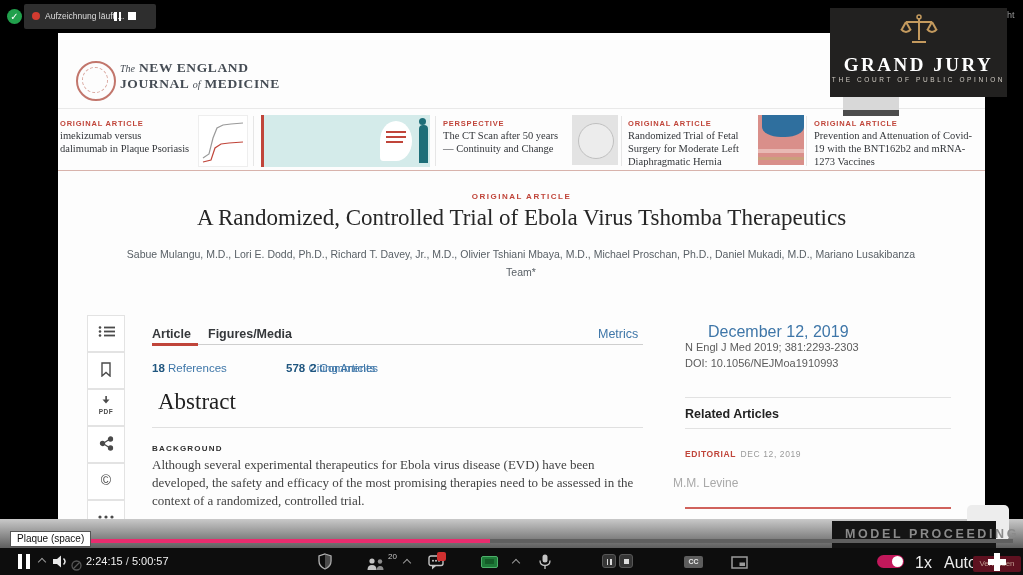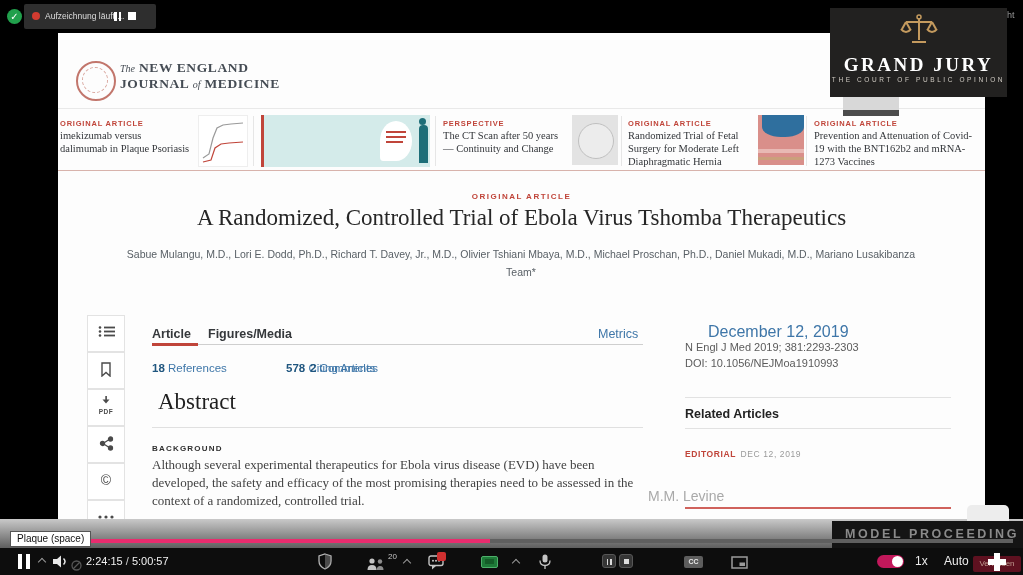--- a/index.html
+++ b/index.html
@@ -249,7 +249,7 @@
       <span style="color:#c0453a;font-weight:bold;font-size:8.5px;letter-spacing:.6px;">EDITORIAL</span>
       <span style="color:#9a9a9a;font-size:8.5px;letter-spacing:.6px;">DEC 12, 2019</span>
     </div>
-    <div class="abs" style="left:590px;top:443px;font-size:14px;color:#a9a9a9;margin-top:12px;">M.M. Levine</div>
+    <div class="abs" style="left:615px;top:443px;font-size:12px;color:#a9a9a9;">M.M. Levine</div>
     <div class="abs" style="left:627px;top:474px;width:266px;height:2px;background:#d0625c;"></div>
   </div>
 

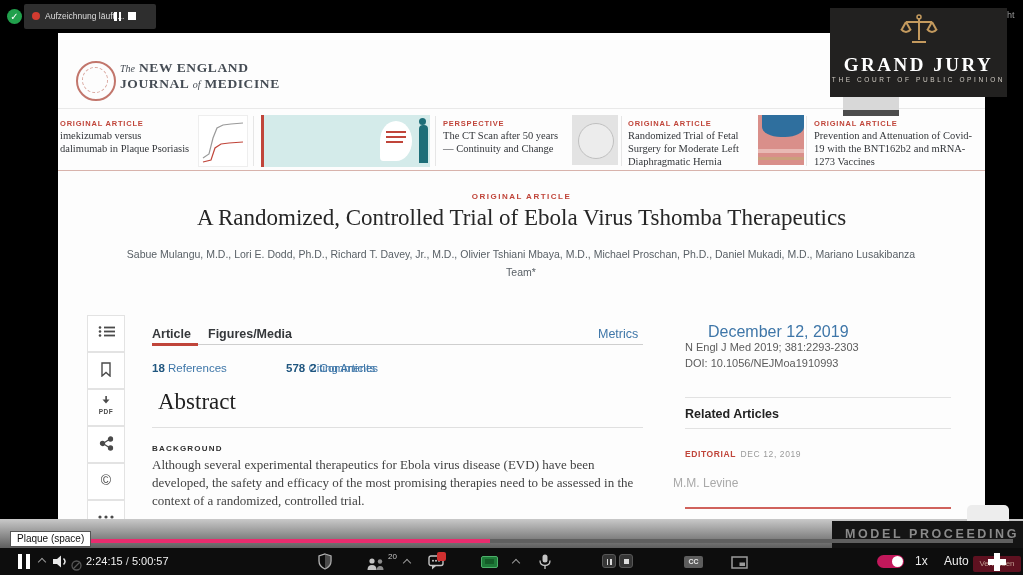--- a/index.html
+++ b/index.html
@@ -61,7 +61,7 @@
   
   #graystrip{left:0;top:519px;width:1023px;height:29px;background:linear-gradient(#c9c9c9,#5e5e5e);z-index:10;}
   #whitebox{left:967px;top:505px;width:42px;height:36px;background:#ededed;border-radius:5px;z-index:22;}
-  #mpbox{left:832px;top:521px;width:191px;height:27px;background:#141414;z-index:30;}
+  #mpbox{left:832px;top:521px;width:164px;height:27px;background:#141414;z-index:30;}
   #mp-text{position:absolute;left:13px;top:6px;color:#8a8a8a;font-weight:bold;font-size:12.5px;
            letter-spacing:2.6px;white-space:nowrap;}
   #track-played{left:13px;top:539px;width:477px;height:4px;background:#e82c6e;z-index:35;}

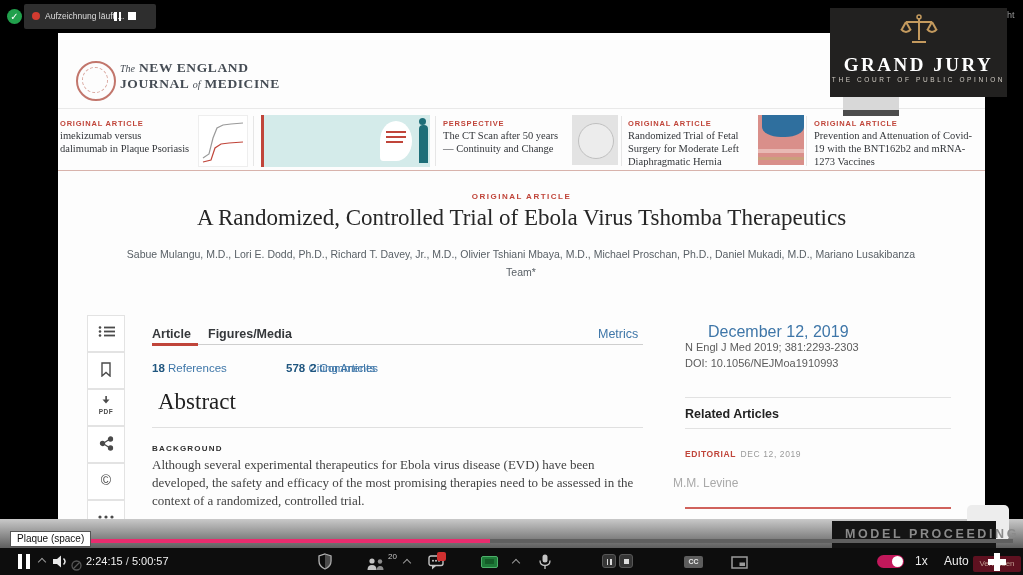--- a/index.html
+++ b/index.html
@@ -75,7 +75,7 @@
   .chev-up{width:5px;height:5px;border-left:1.5px solid #999;border-top:1.5px solid #999;
            transform:rotate(45deg);}
   .timetxt{color:#f0f0f0;font-size:11px;white-space:nowrap;}
-  .ctl-label{color:#ececec;font-size:12px;}
+  .ctl-label{color:#ececec;font-size:16px;}
   #toggle{left:877px;top:7px;width:27px;height:13px;background:#c2185b;border-radius:7px;cursor:pointer;}
   #toggle-knob{position:absolute;right:1px;top:1px;width:11px;height:11px;background:#fff;border-radius:50%;}
   #exit-tip{left:973px;top:8px;width:48px;height:16px;background:#5e1120;border-radius:2px;

